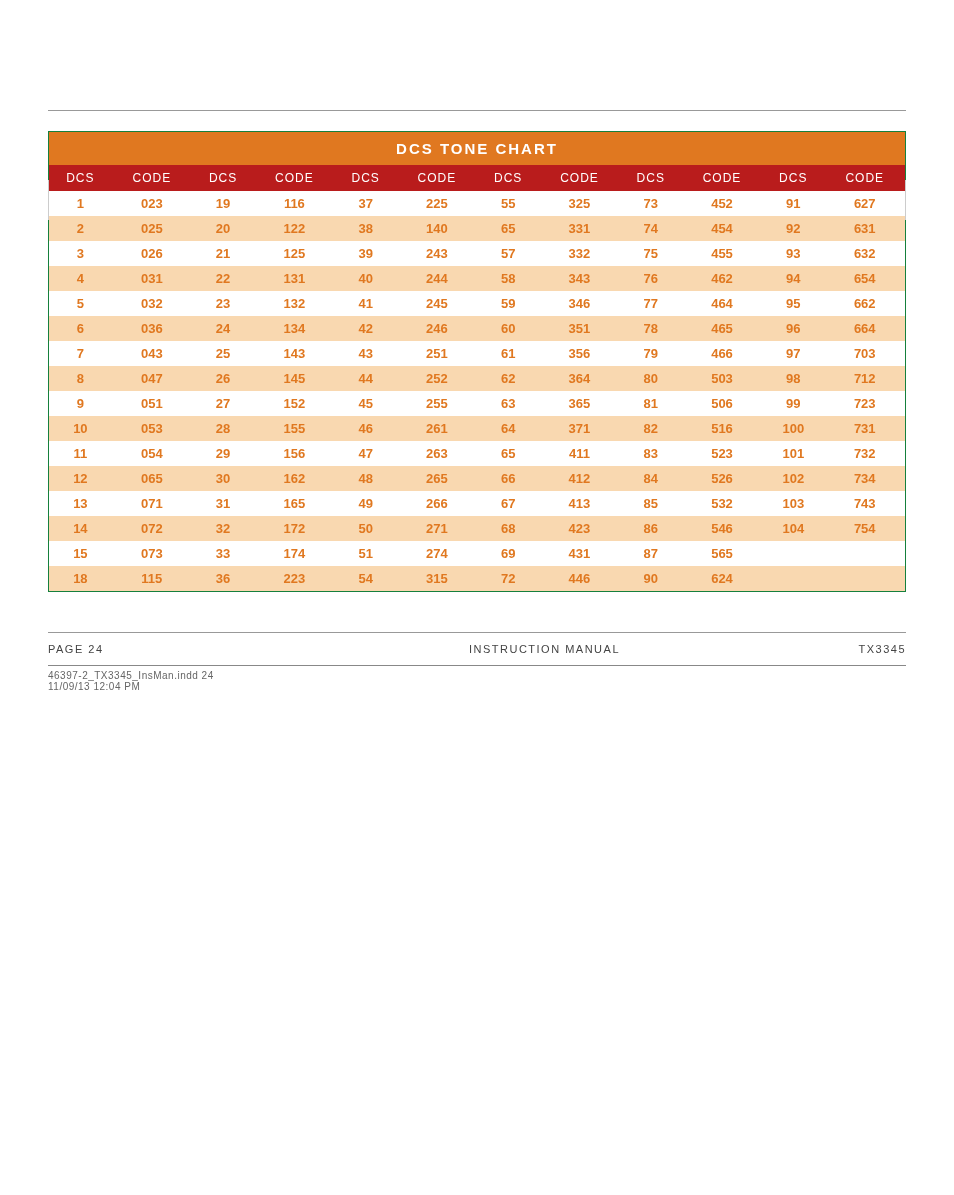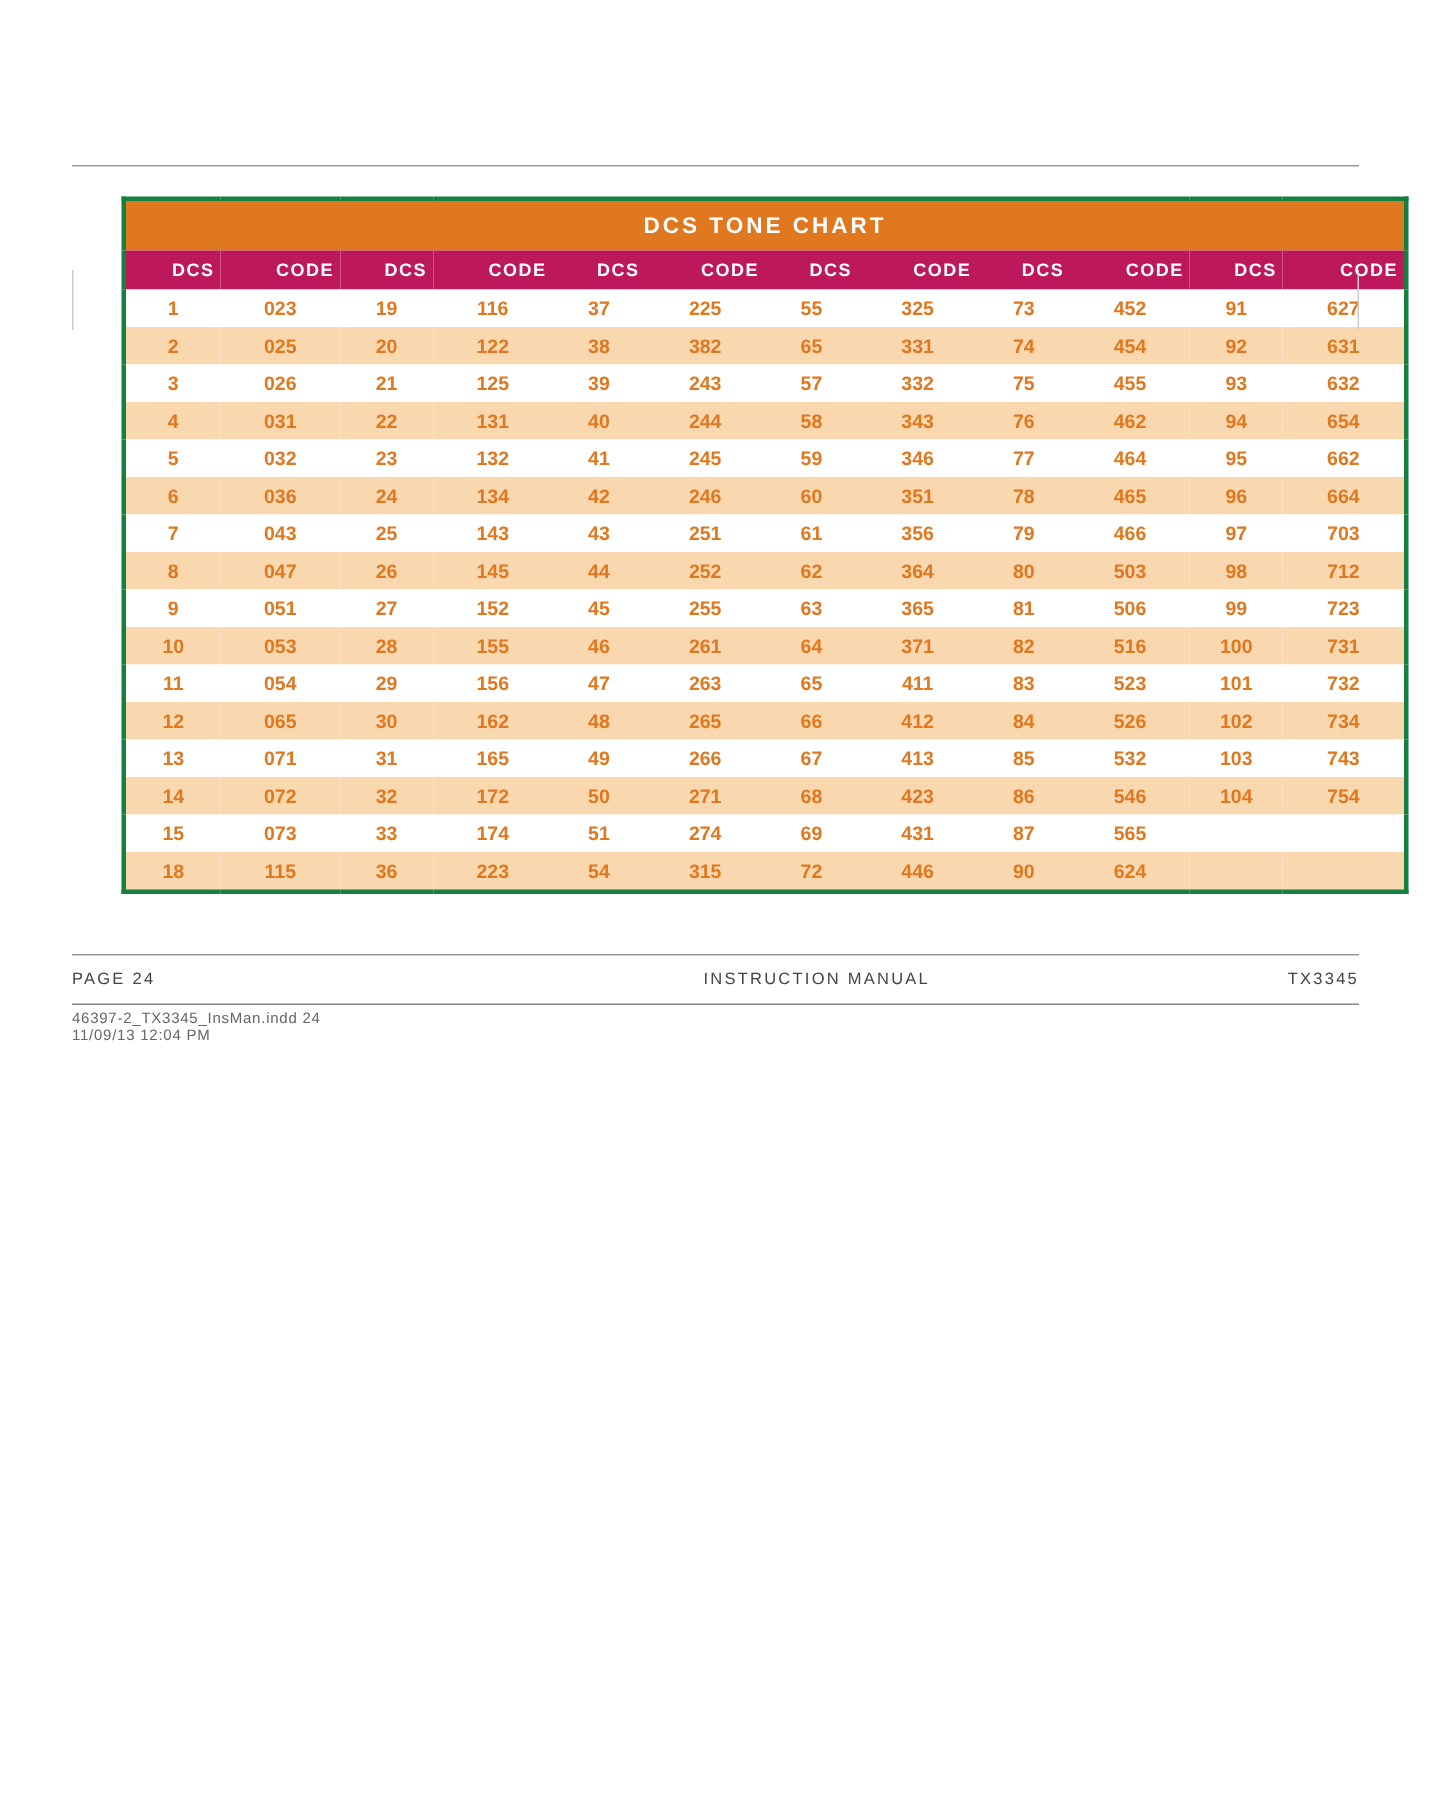--- a/index.html
+++ b/index.html
@@ -67,8 +67,7 @@
     .dcs-table {
       width: 100%;
       border-collapse: collapse;
-      border: 3px solid #15803d;
-      margin-left: 33px;
+      border: 1px solid #15803d;
     }
 
     .dcs-table-title {

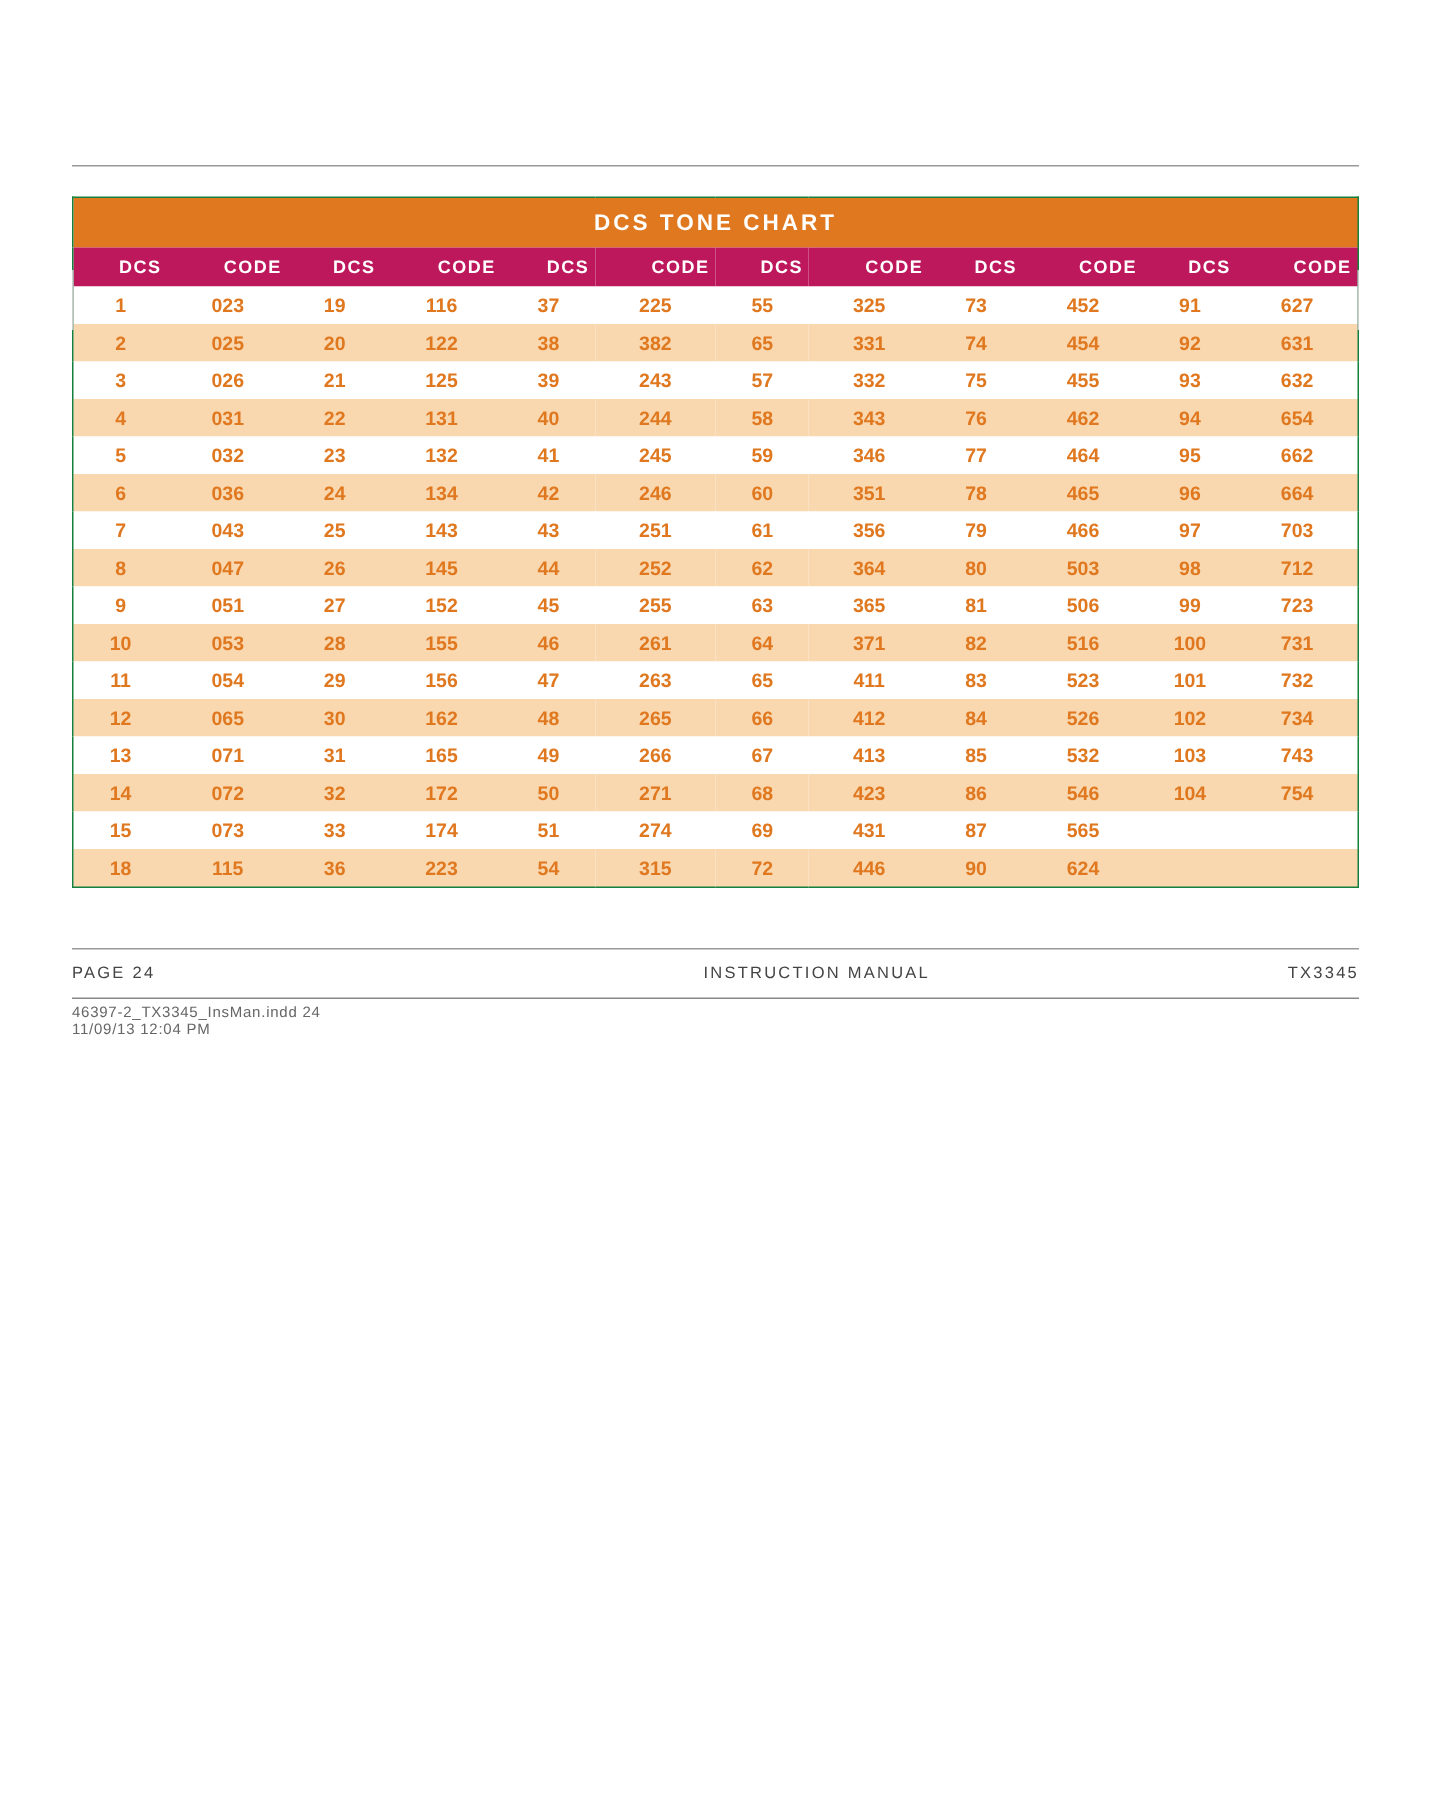--- a/index.html
+++ b/index.html
@@ -81,11 +81,11 @@
     }
 
     .dcs-table thead tr.header-row th {
-      background-color: #be185d;
+      background-color: #b91c1c;
       color: #fff;
-      font-weight: bold;
+      font-weight: normal;
       font-size: 12px;
-      text-align: right;
+      text-align: center;
       padding: 6px 4px;
       letter-spacing: 1px;
       border: none;

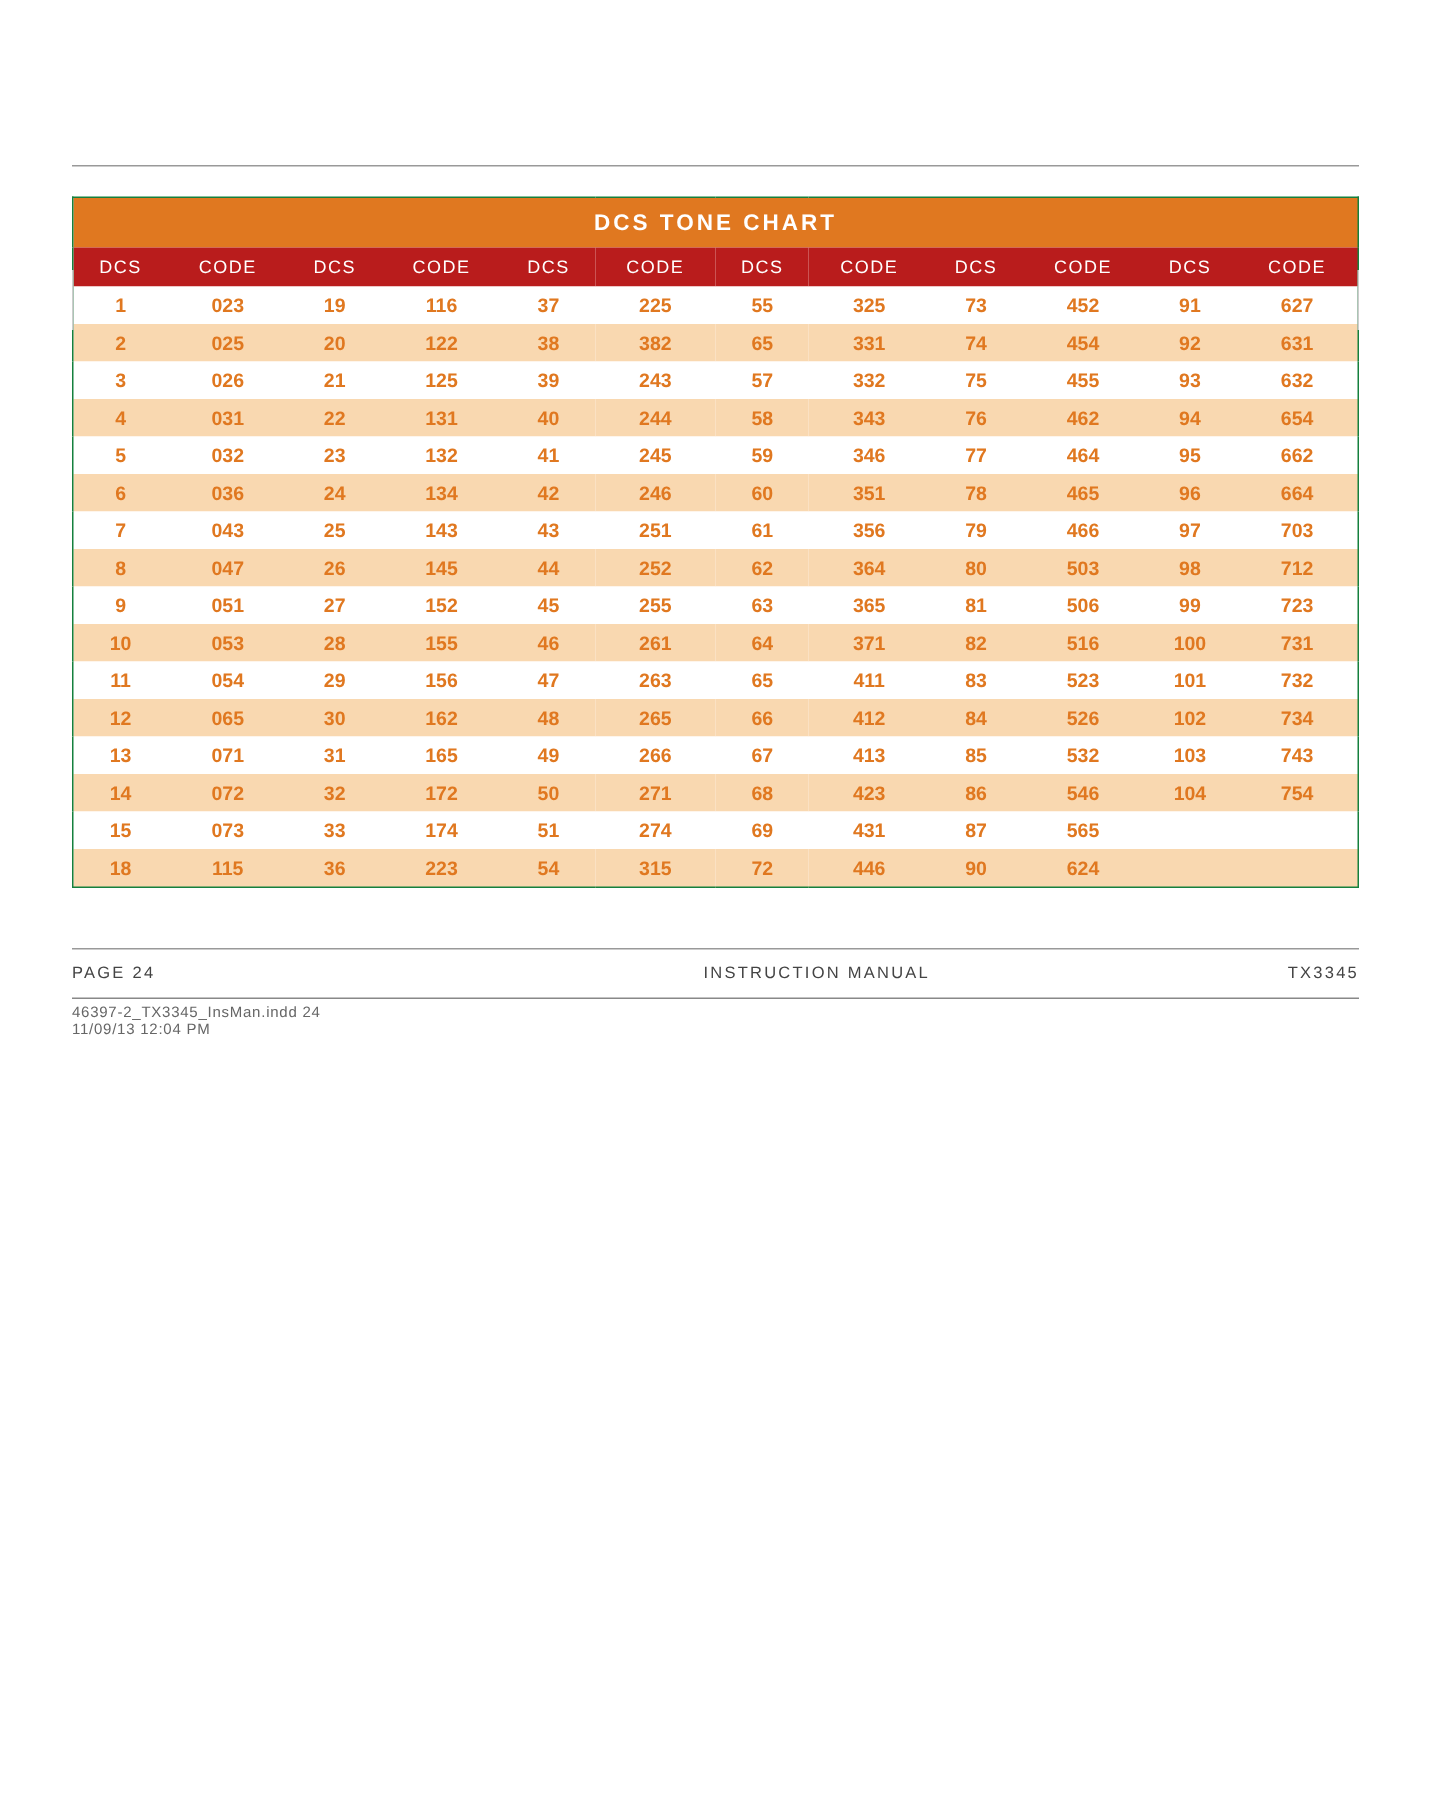--- a/index.html
+++ b/index.html
@@ -211,7 +211,7 @@
               <td class="dcs-col">20</td>
               <td class="code-col">122</td>
               <td class="dcs-col">38</td>
-              <td class="code-col">382</td>
+              <td class="code-col">140</td>
               <td class="dcs-col">65</td>
               <td class="code-col">331</td>
               <td class="dcs-col">74</td>

